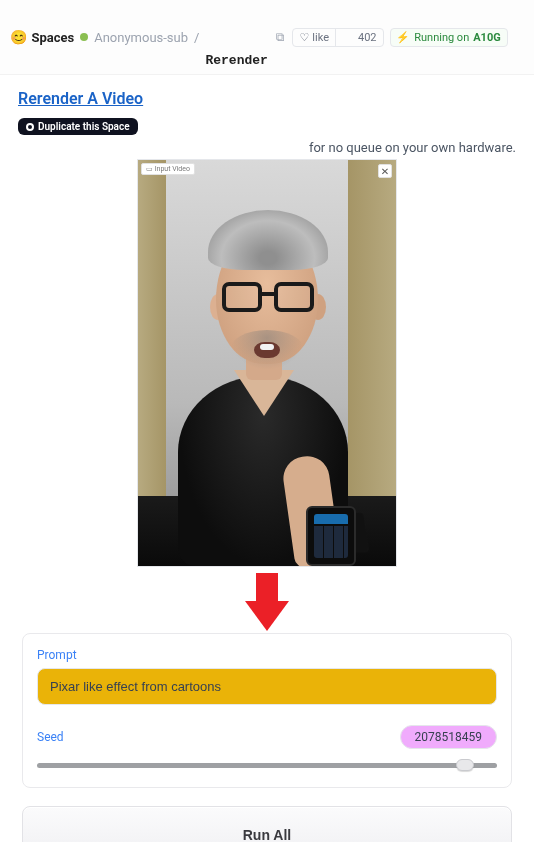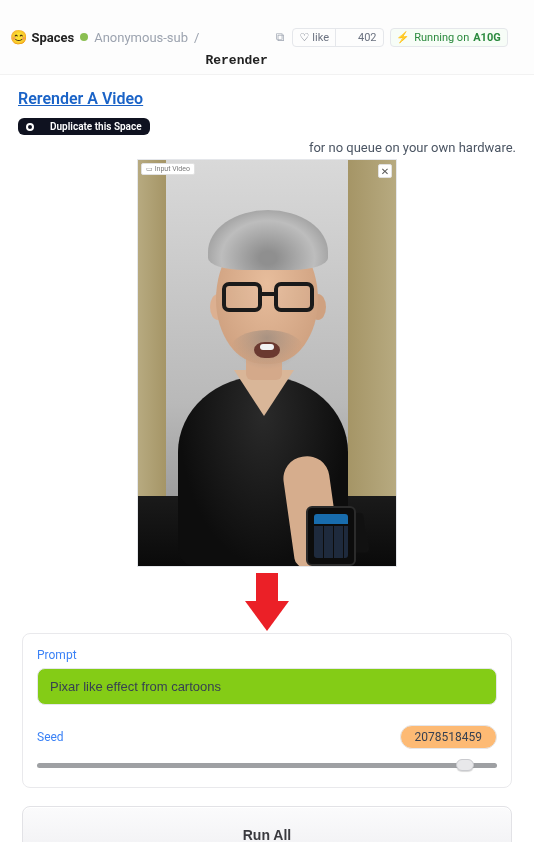--- a/index.html
+++ b/index.html
@@ -91,7 +91,7 @@
   .dup-badge {
     display: inline-flex;
     align-items: center;
-    gap: 16px;
+    gap: 4px;
     background: #0f1220;
     color: #fff;
     border-radius: 6px;

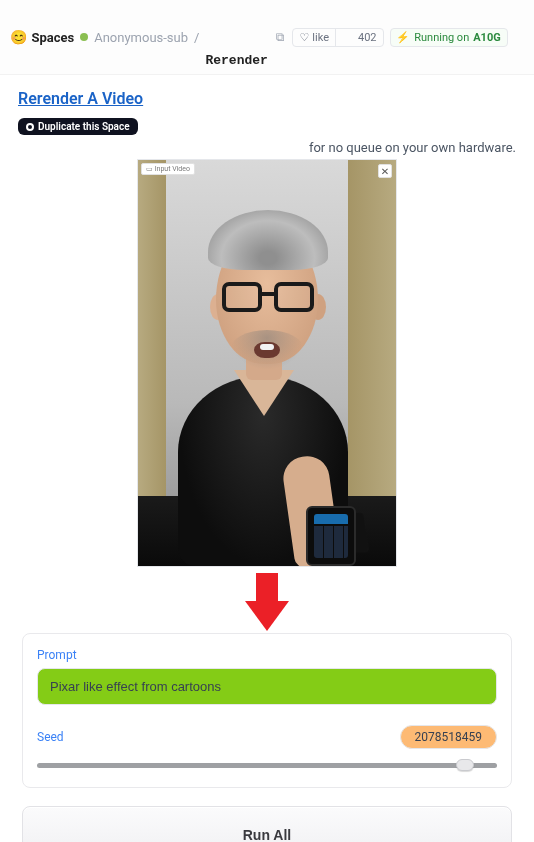--- a/index.html
+++ b/index.html
@@ -336,7 +336,7 @@
     padding: 10px 12px;
     font-size: 13px;
     color: #374151;
-    background: #84cc16;
+    background: #eab308;
   }
   .seed-row {
     margin-top: 20px;

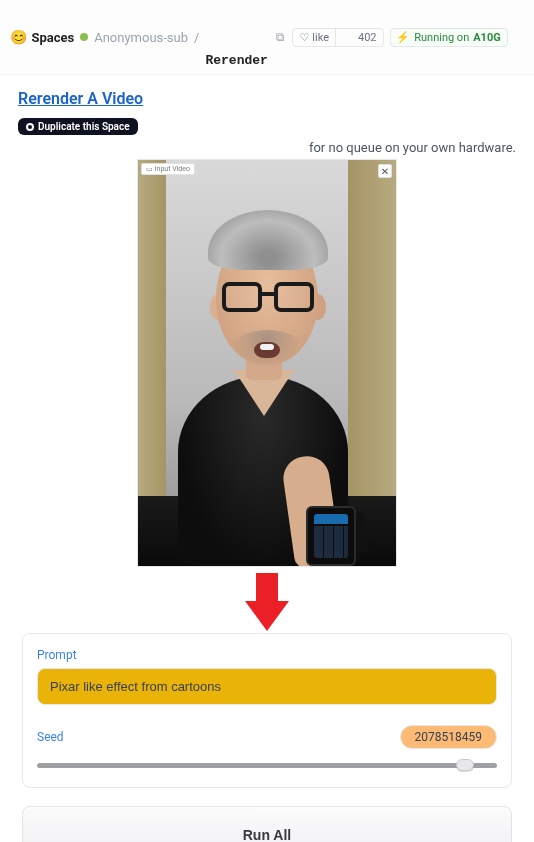--- a/index.html
+++ b/index.html
@@ -350,7 +350,7 @@
     padding: 4px 14px;
     font-size: 12px;
     color: #374151;
-    background: #fdba74;
+    background: #f0abfc;
   }
   .slider-wrap {
     margin-top: 8px;

